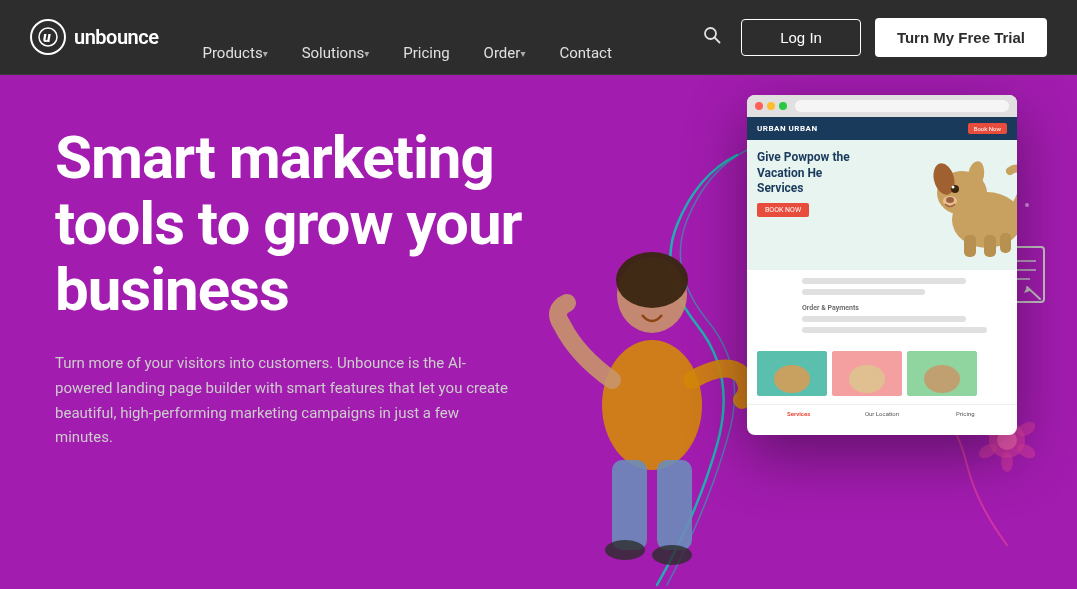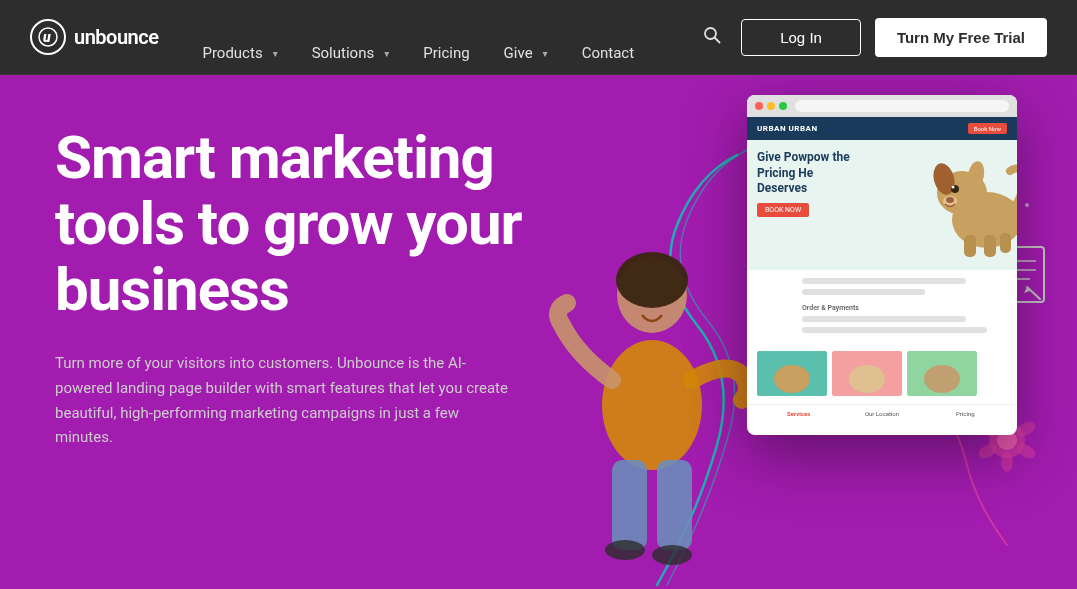--- a/index.html
+++ b/index.html
@@ -59,7 +59,7 @@
       cursor: pointer;
       display: flex;
       align-items: center;
-      gap: 10px;
+      gap: 0;
       border-radius: 4px;
       transition: background 0.2s;
       white-space: nowrap;

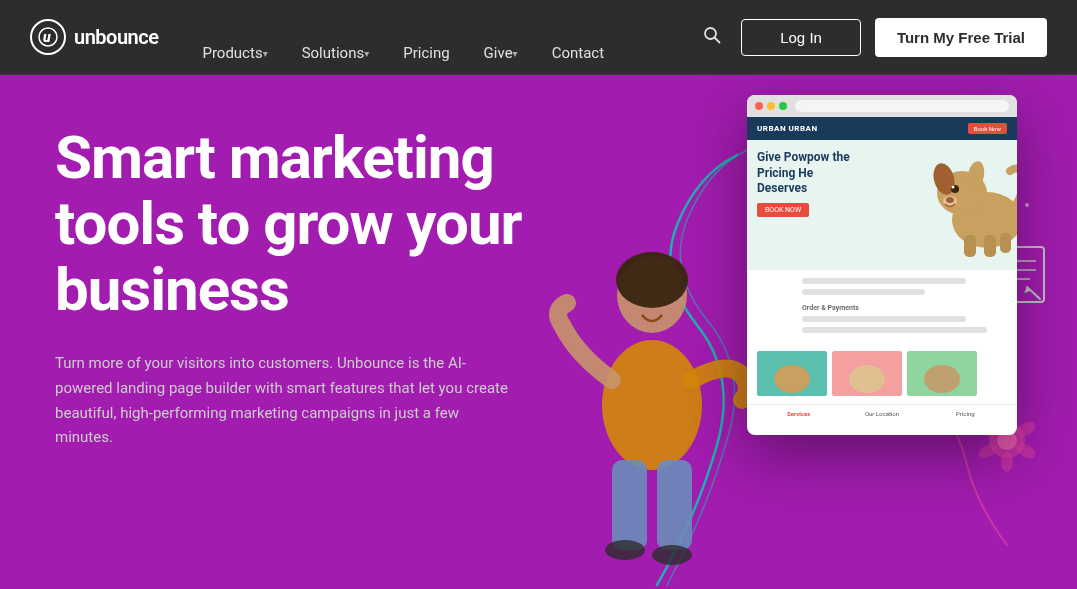--- a/index.html
+++ b/index.html
@@ -294,7 +294,7 @@
       <span>Pricing</span>
     </div>
     <div class="nav-item">
-      <span>Give</span>
+      <span>Order</span>
       <span class="arrow">▾</span>
     </div>
     <div class="nav-item">

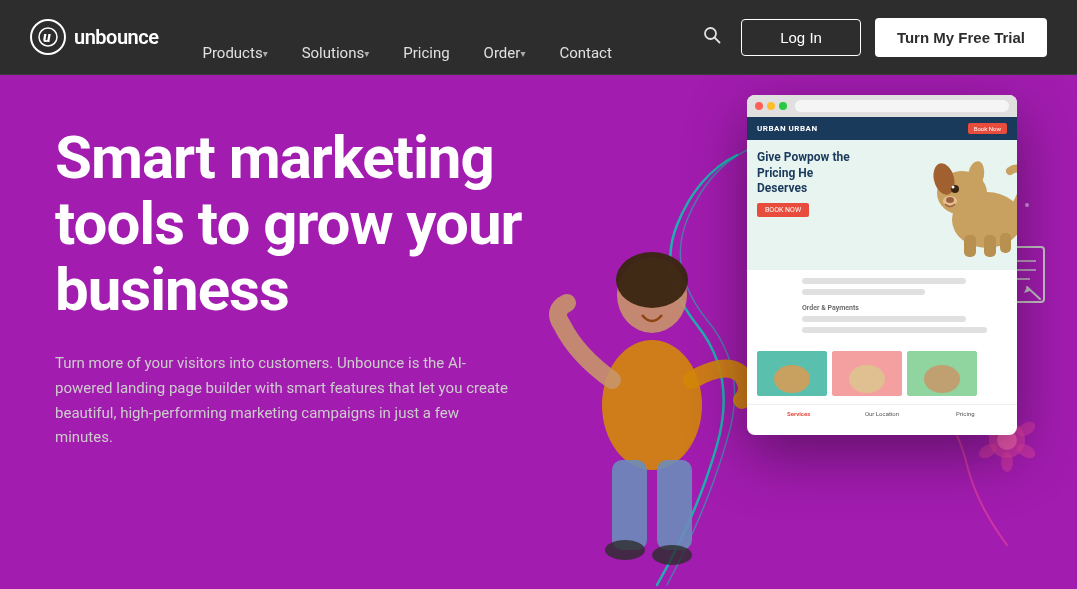--- a/index.html
+++ b/index.html
@@ -406,7 +406,7 @@
       </div>
 
       <div class="lp-hero-section">
-        <div class="lp-hero-title">Give Powpow the Pricing He Deserves</div>
+        <div class="lp-hero-title">Give Powpow the Vacation He Services</div>
         <div class="lp-hero-btn">BOOK NOW</div>
 
         

